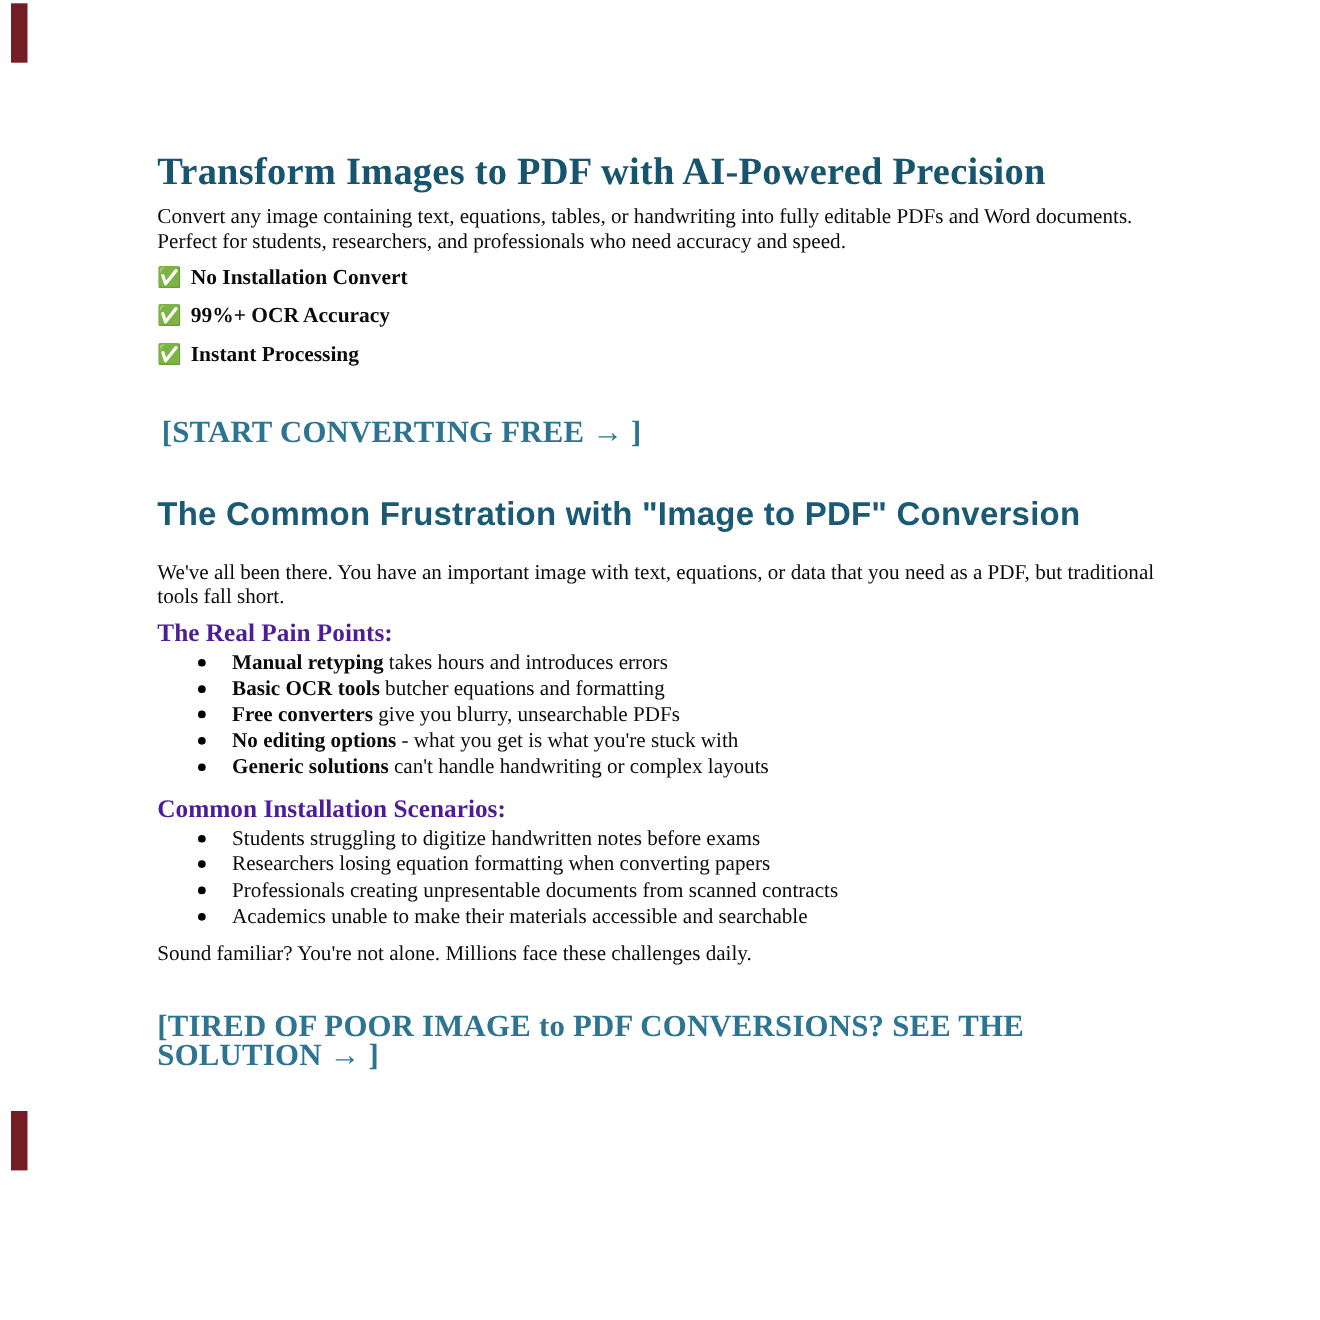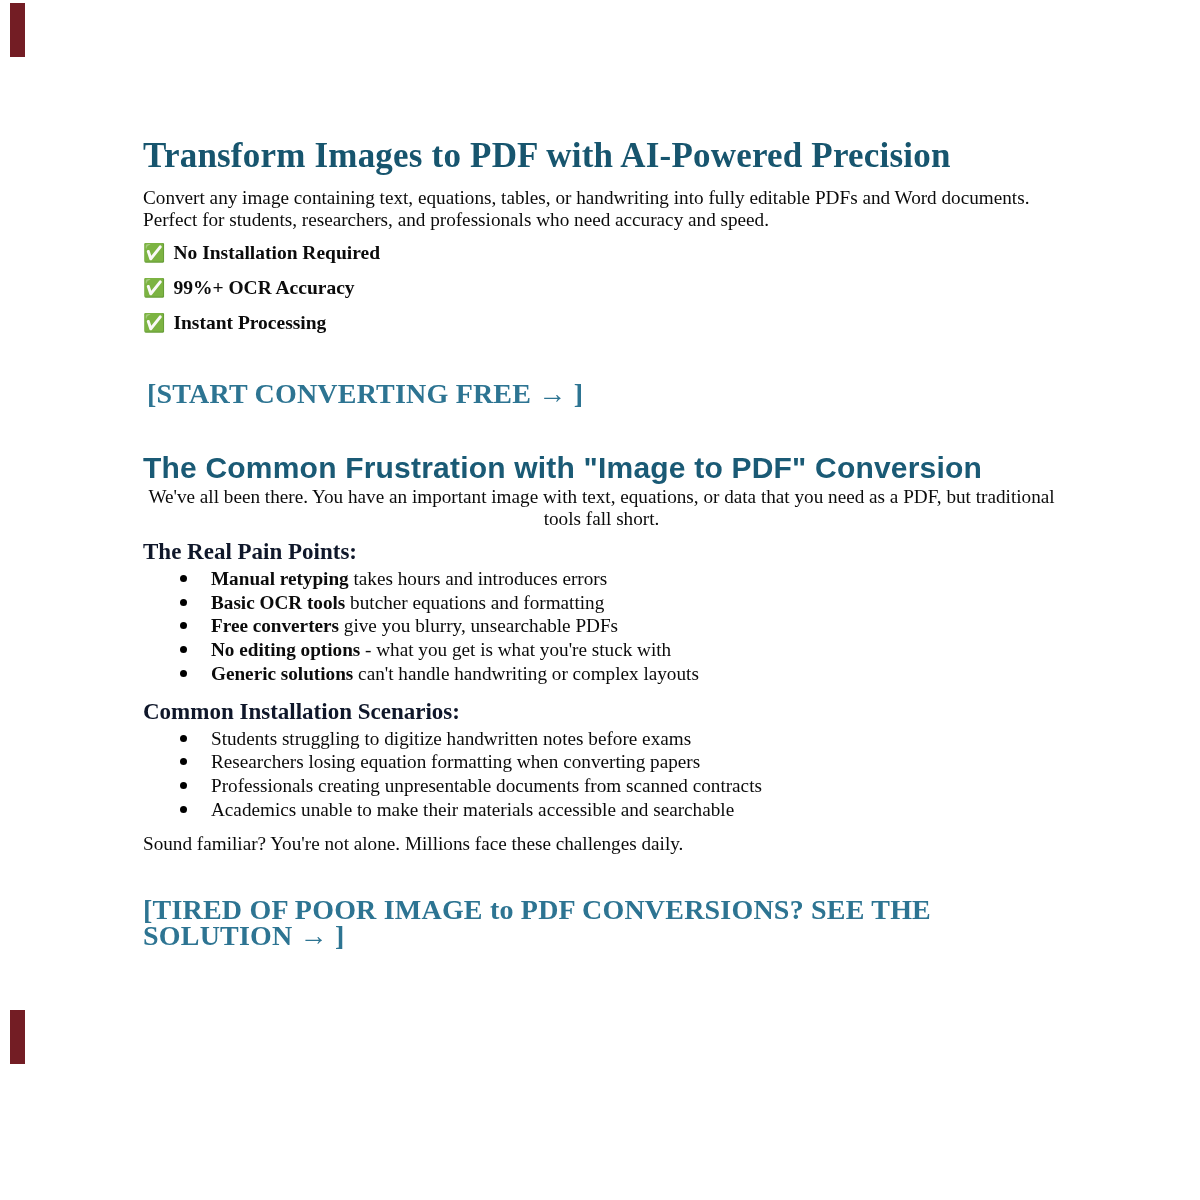--- a/index.html
+++ b/index.html
@@ -129,7 +129,7 @@
 
     <div class="benefits">
       <div class="benefit">
-        <span class="check">✅</span><span>No Installation Required</span>
+        <span class="check">✅</span><span>No Installation Convert</span>
       </div>
       <div class="benefit">
         <span class="check">✅</span><span>99%+ OCR Accuracy</span>

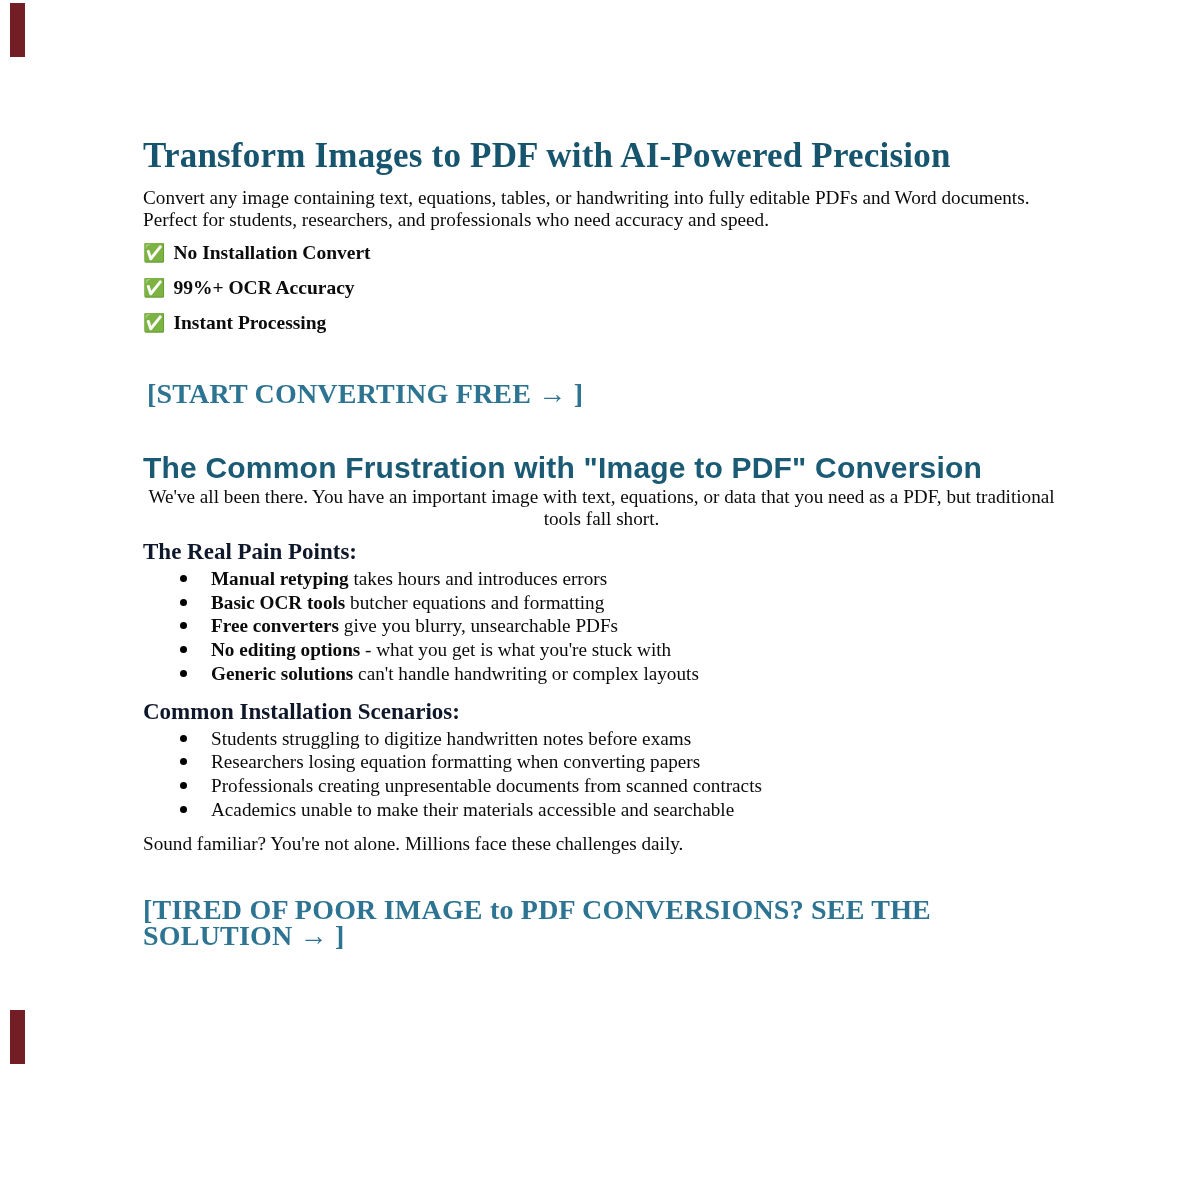--- a/index.html
+++ b/index.html
@@ -78,7 +78,7 @@
     color: #0f172a;
   }
   .h3-b { margin-top: 12px; }
-  .para-2 { margin-top: 0; text-align: center; }
+  .para-2 { margin-top: 24px; }
   .para-3 { margin-top: 12px; }
   ul.doc-list {
     margin: 2px 0 0 0;

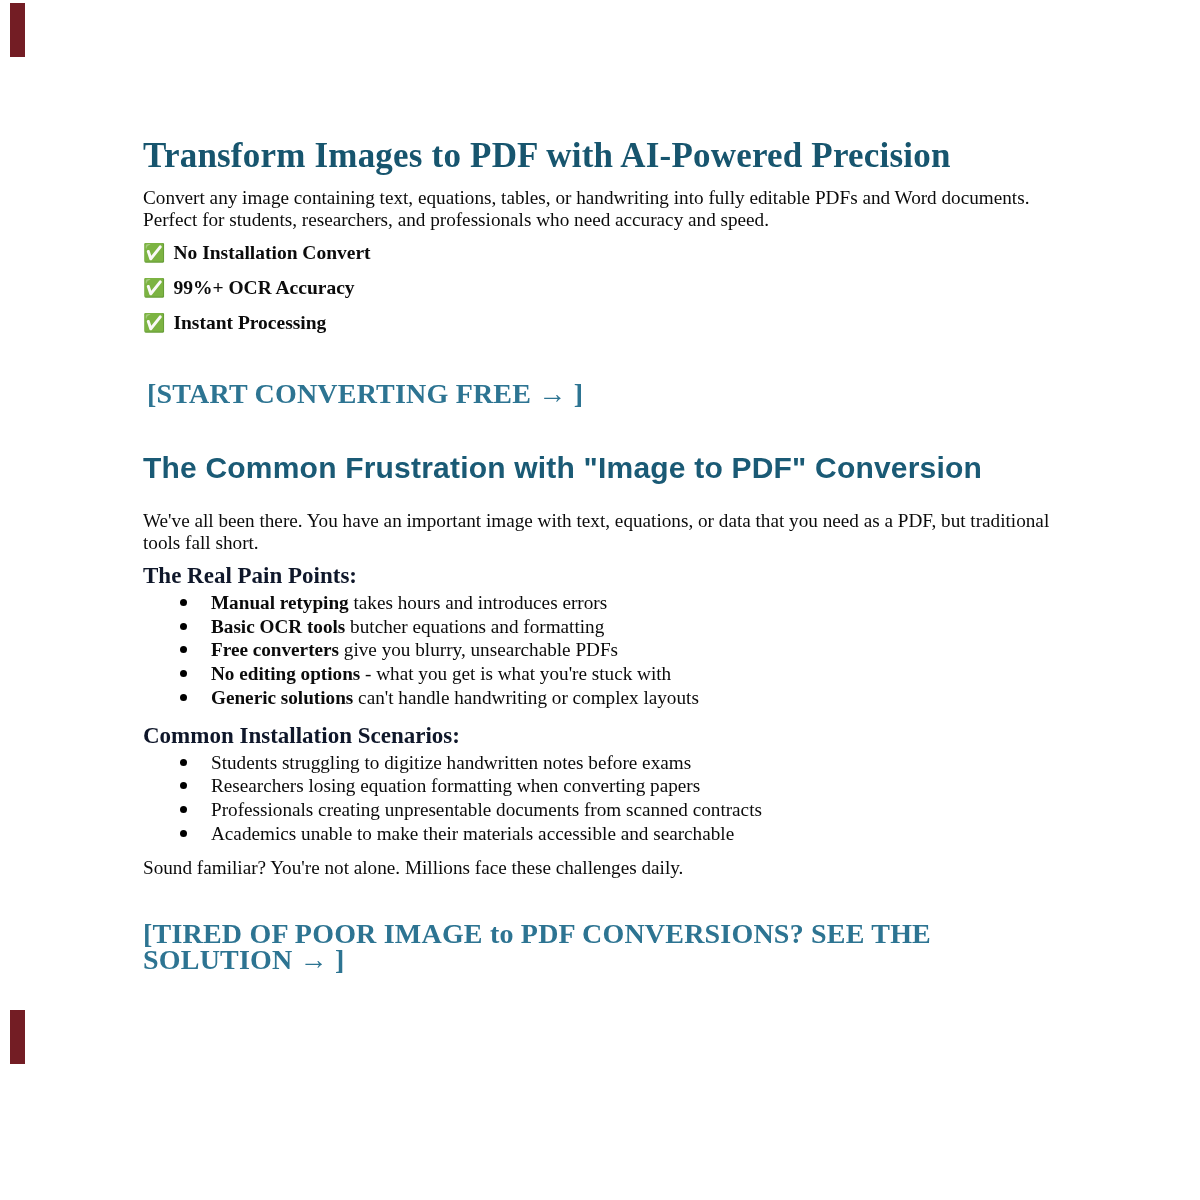--- a/index.html
+++ b/index.html
@@ -75,7 +75,7 @@
     font-weight: bold;
     font-size: 23px;
     line-height: 27px;
-    color: #0f172a;
+    color: #4c1d95;
   }
   .h3-b { margin-top: 12px; }
   .para-2 { margin-top: 24px; }

